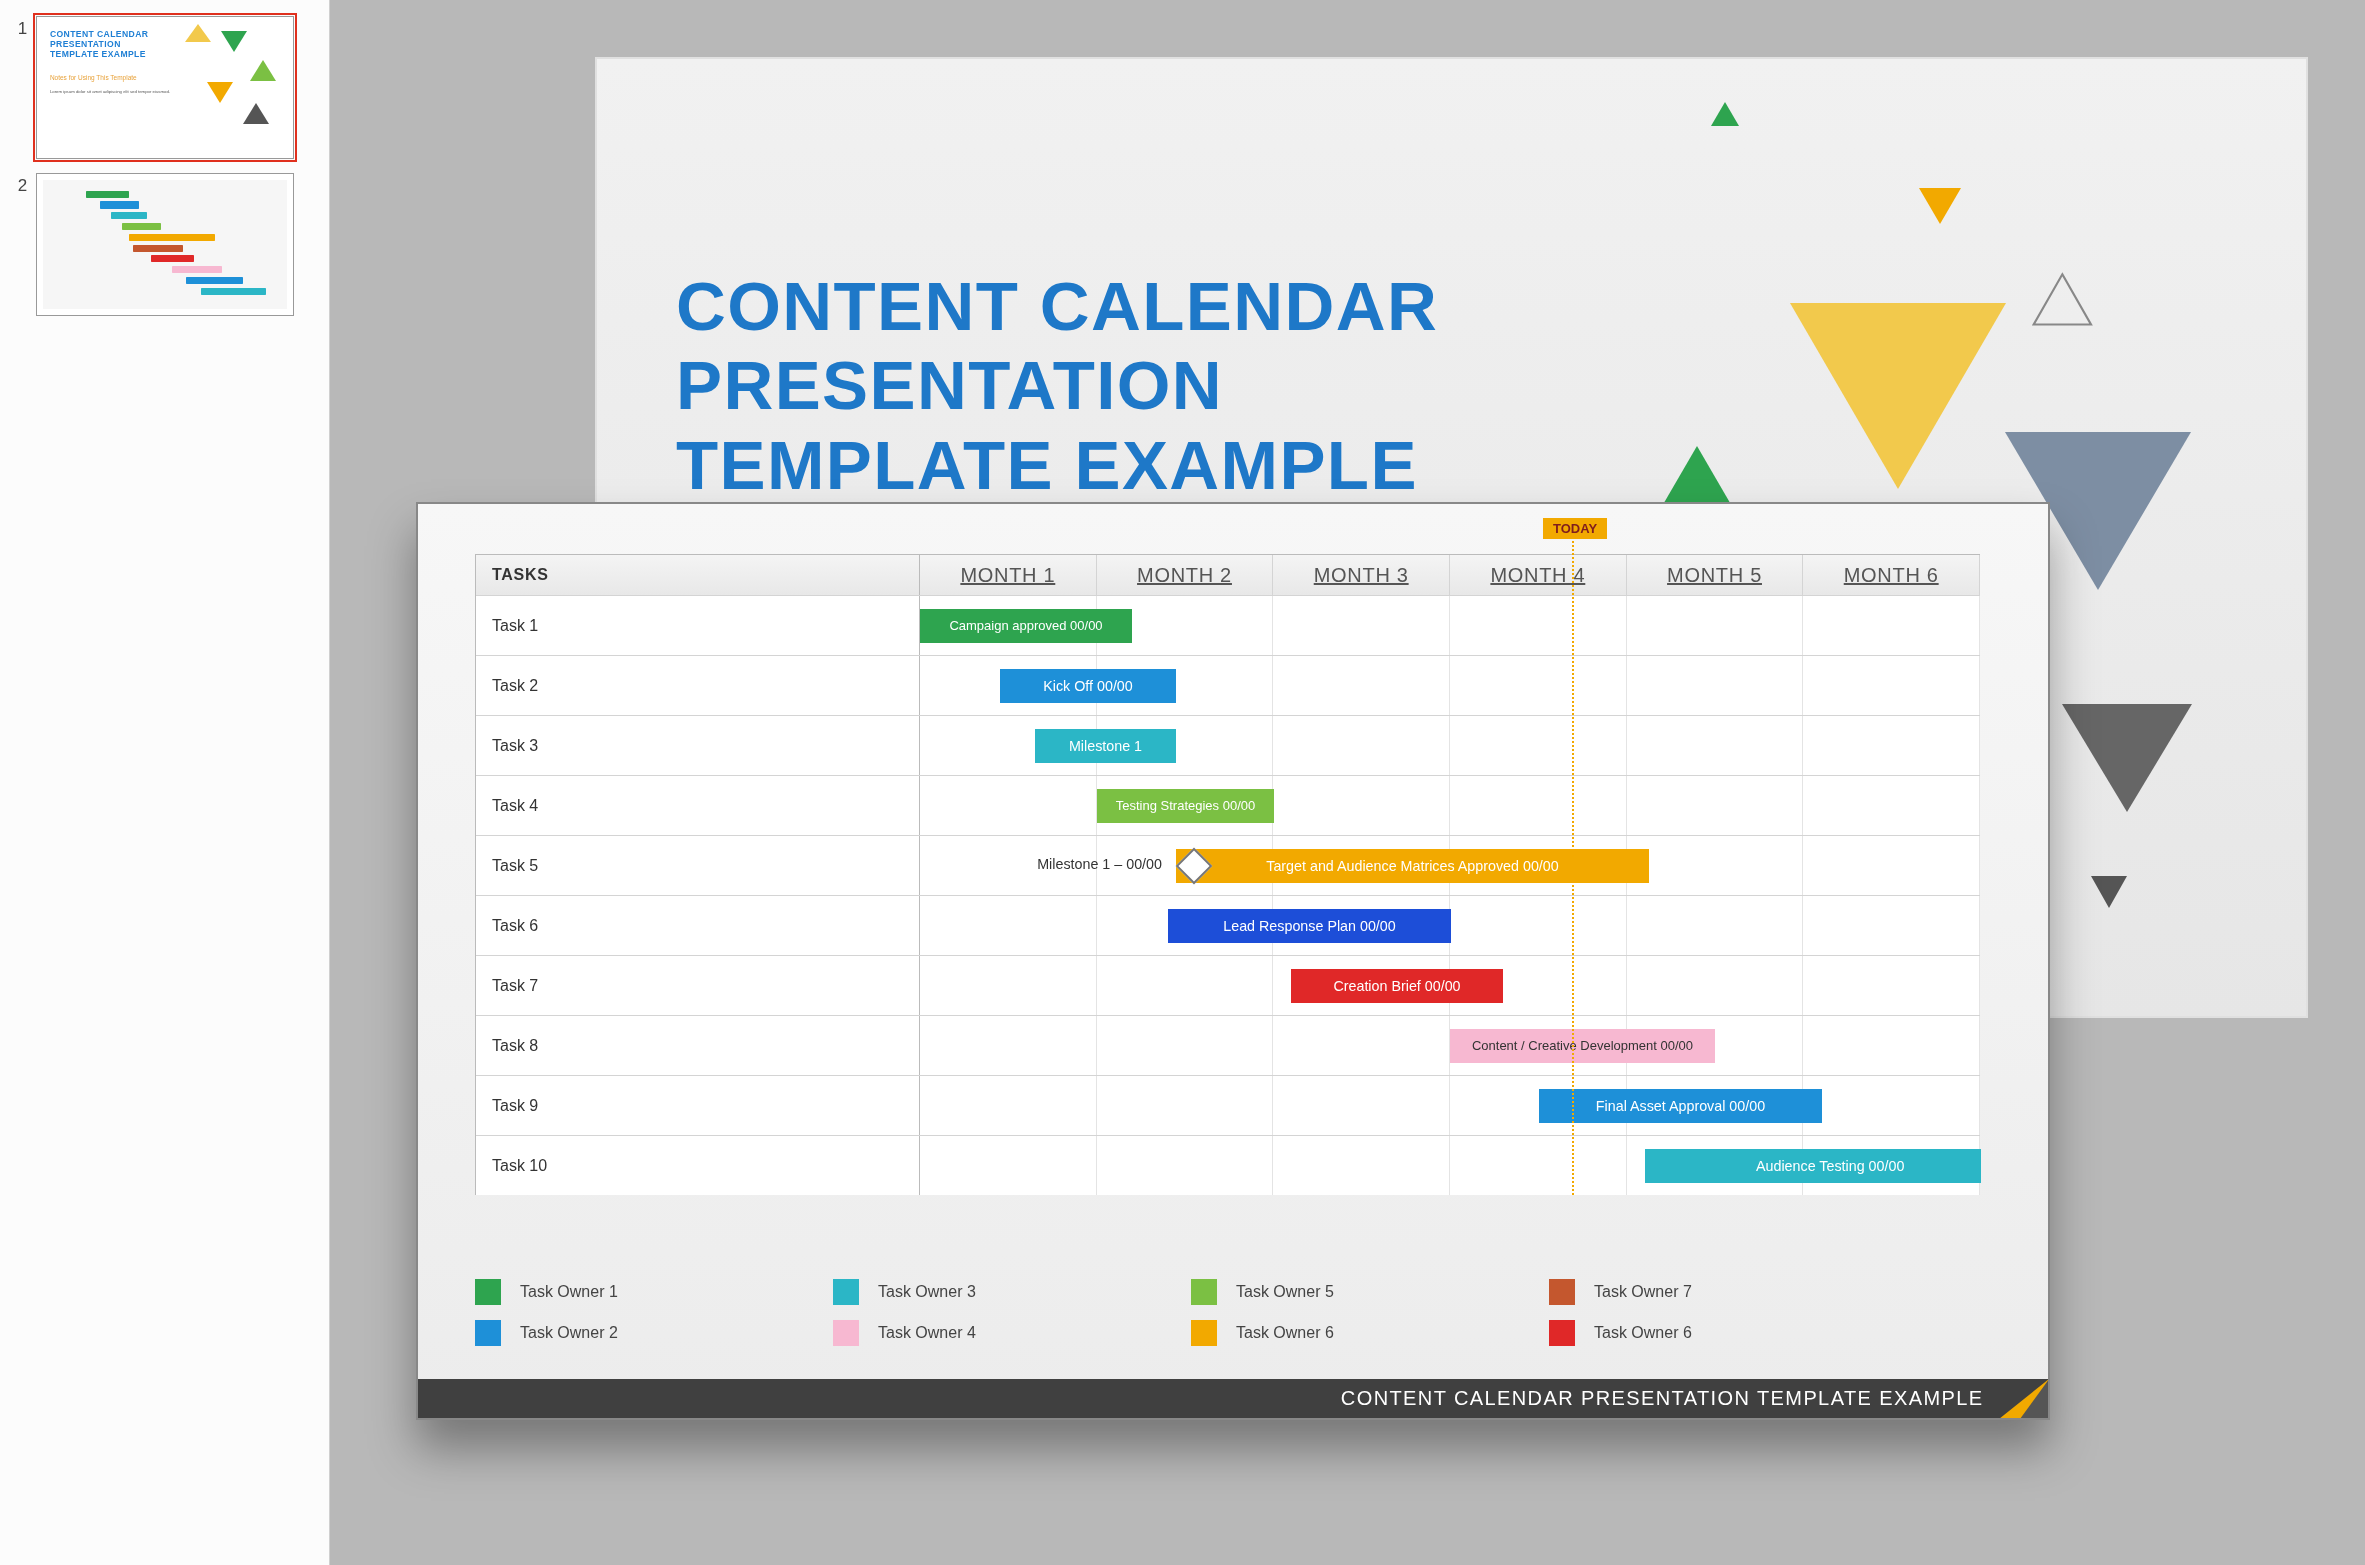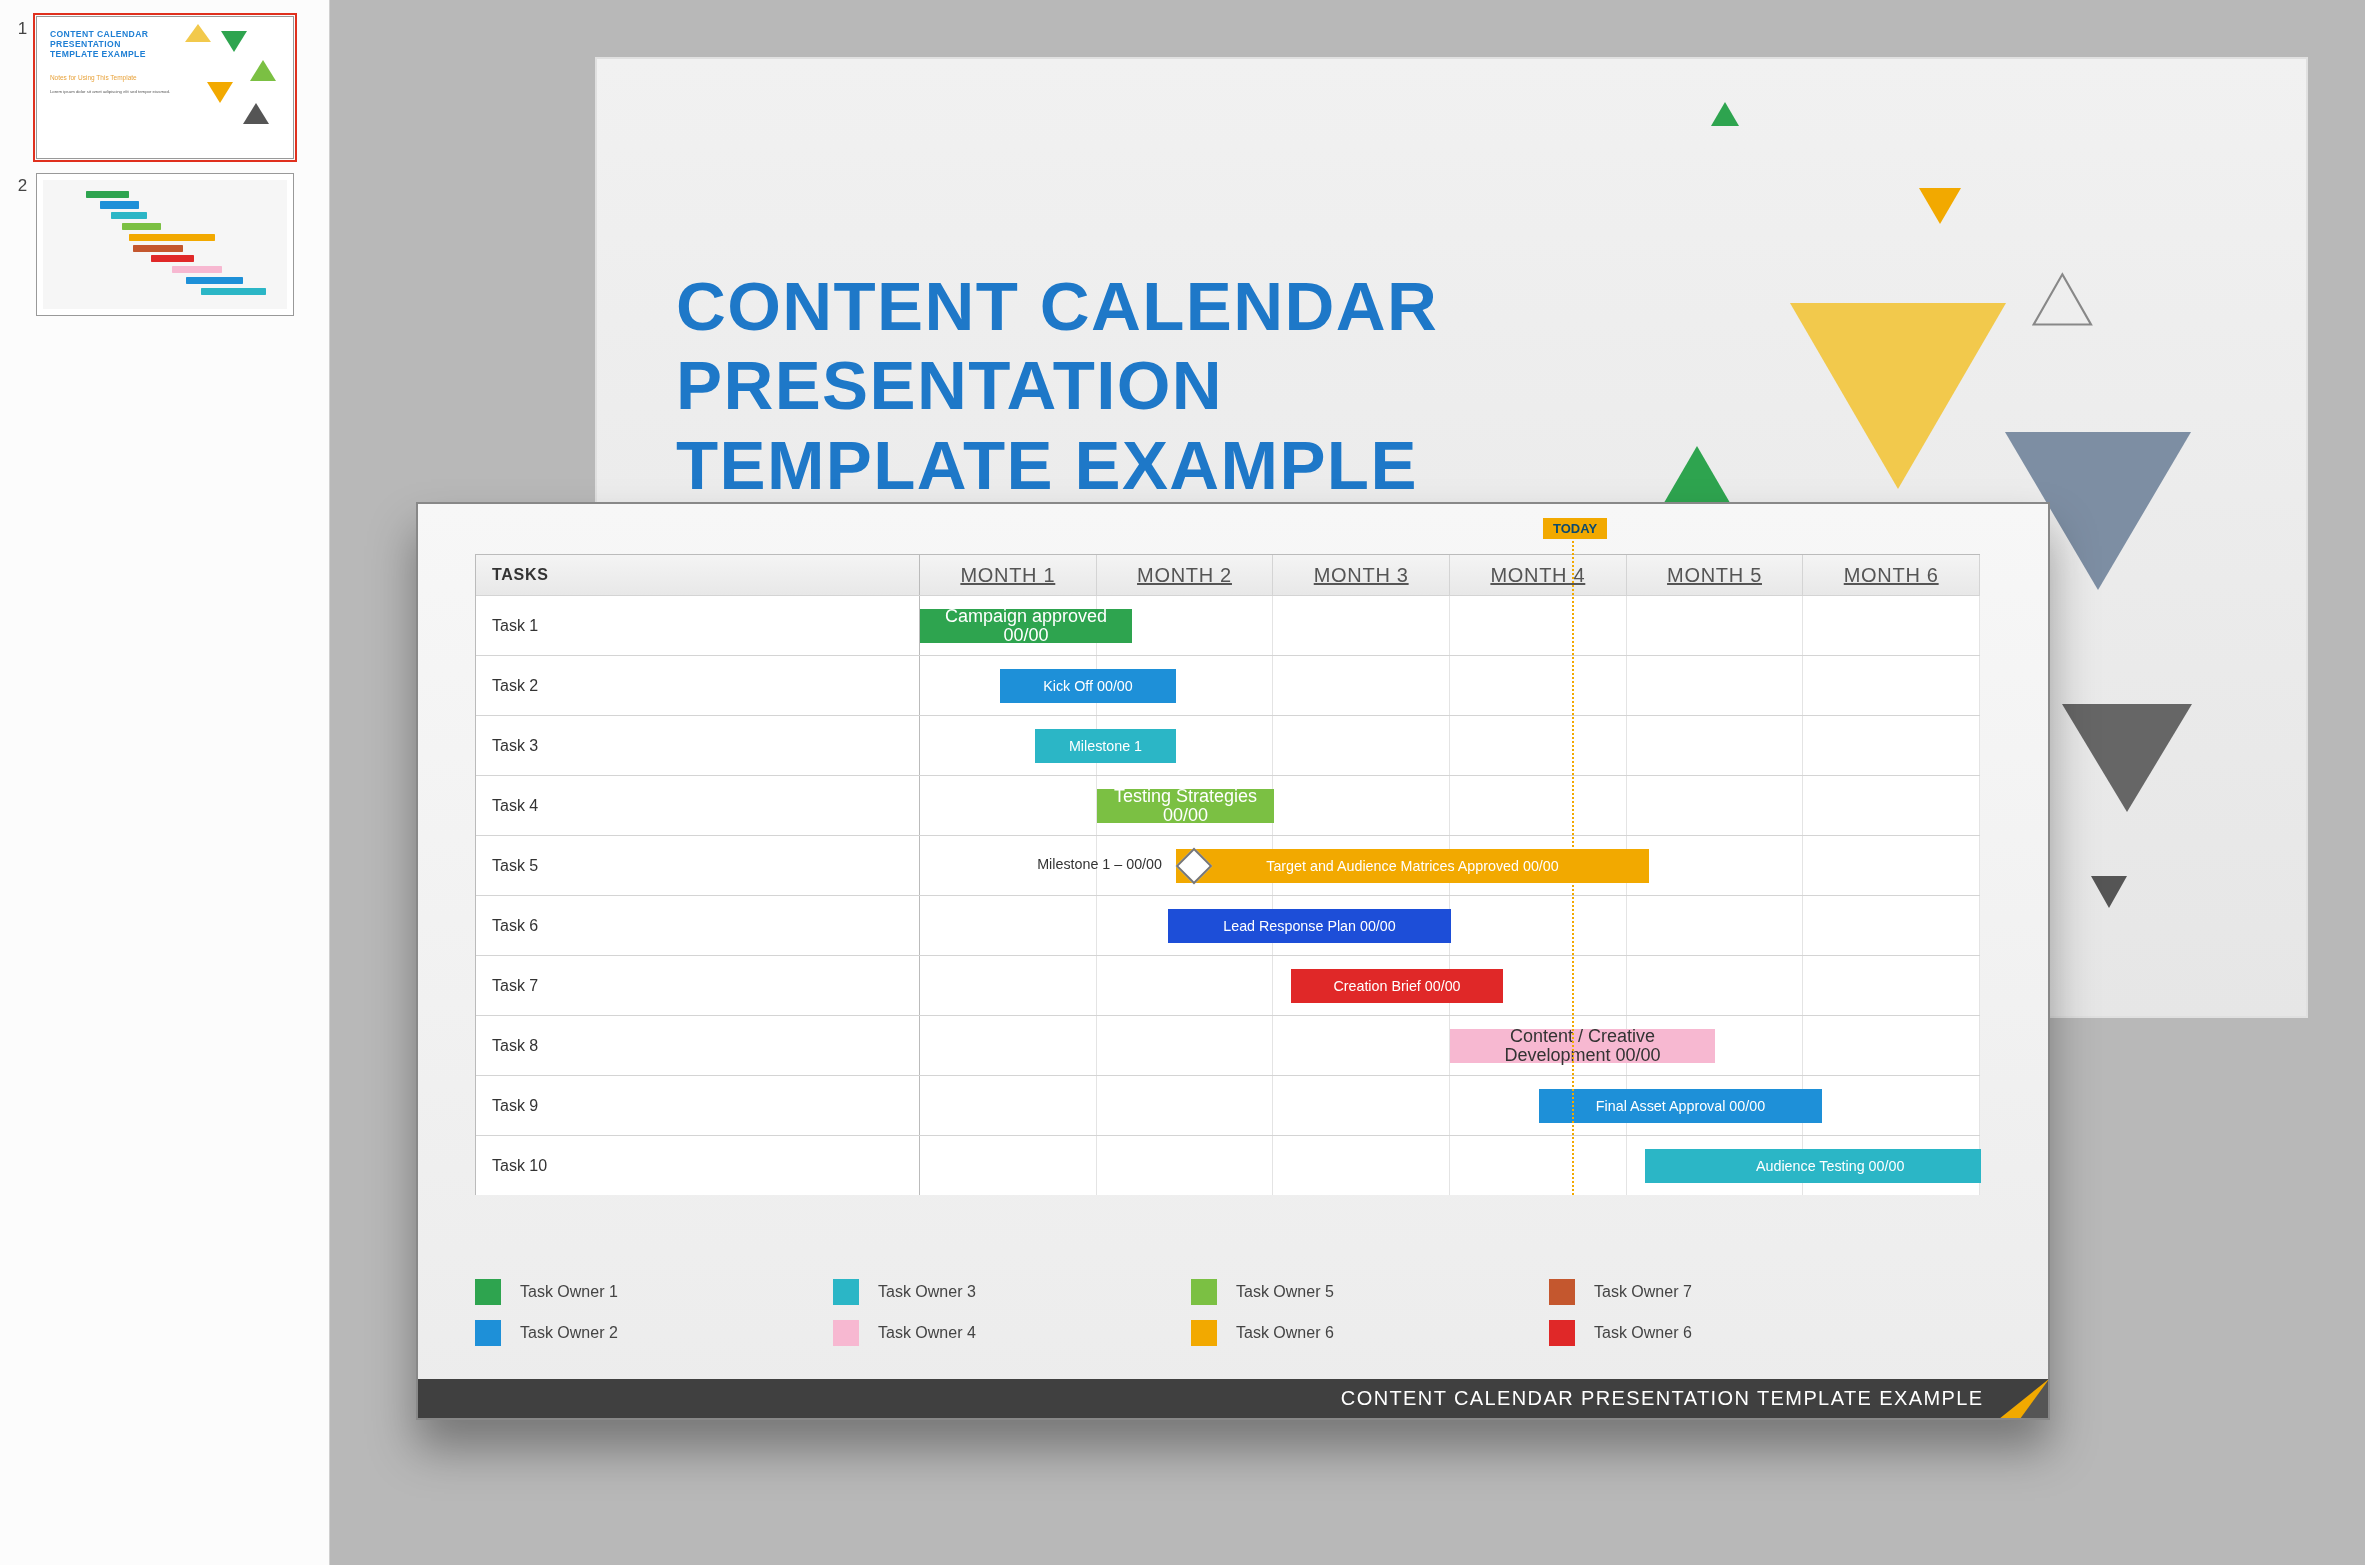--- a/index.html
+++ b/index.html
@@ -149,7 +149,7 @@
     position: absolute;
     left: 1125px; top: 14.3px;
     background: #f2a900;
-    color: #0c4a6e;
+    color: #7f1d1d;
     font-size: 13px;
     font-weight: 700;
     padding: 2.9px 10px;

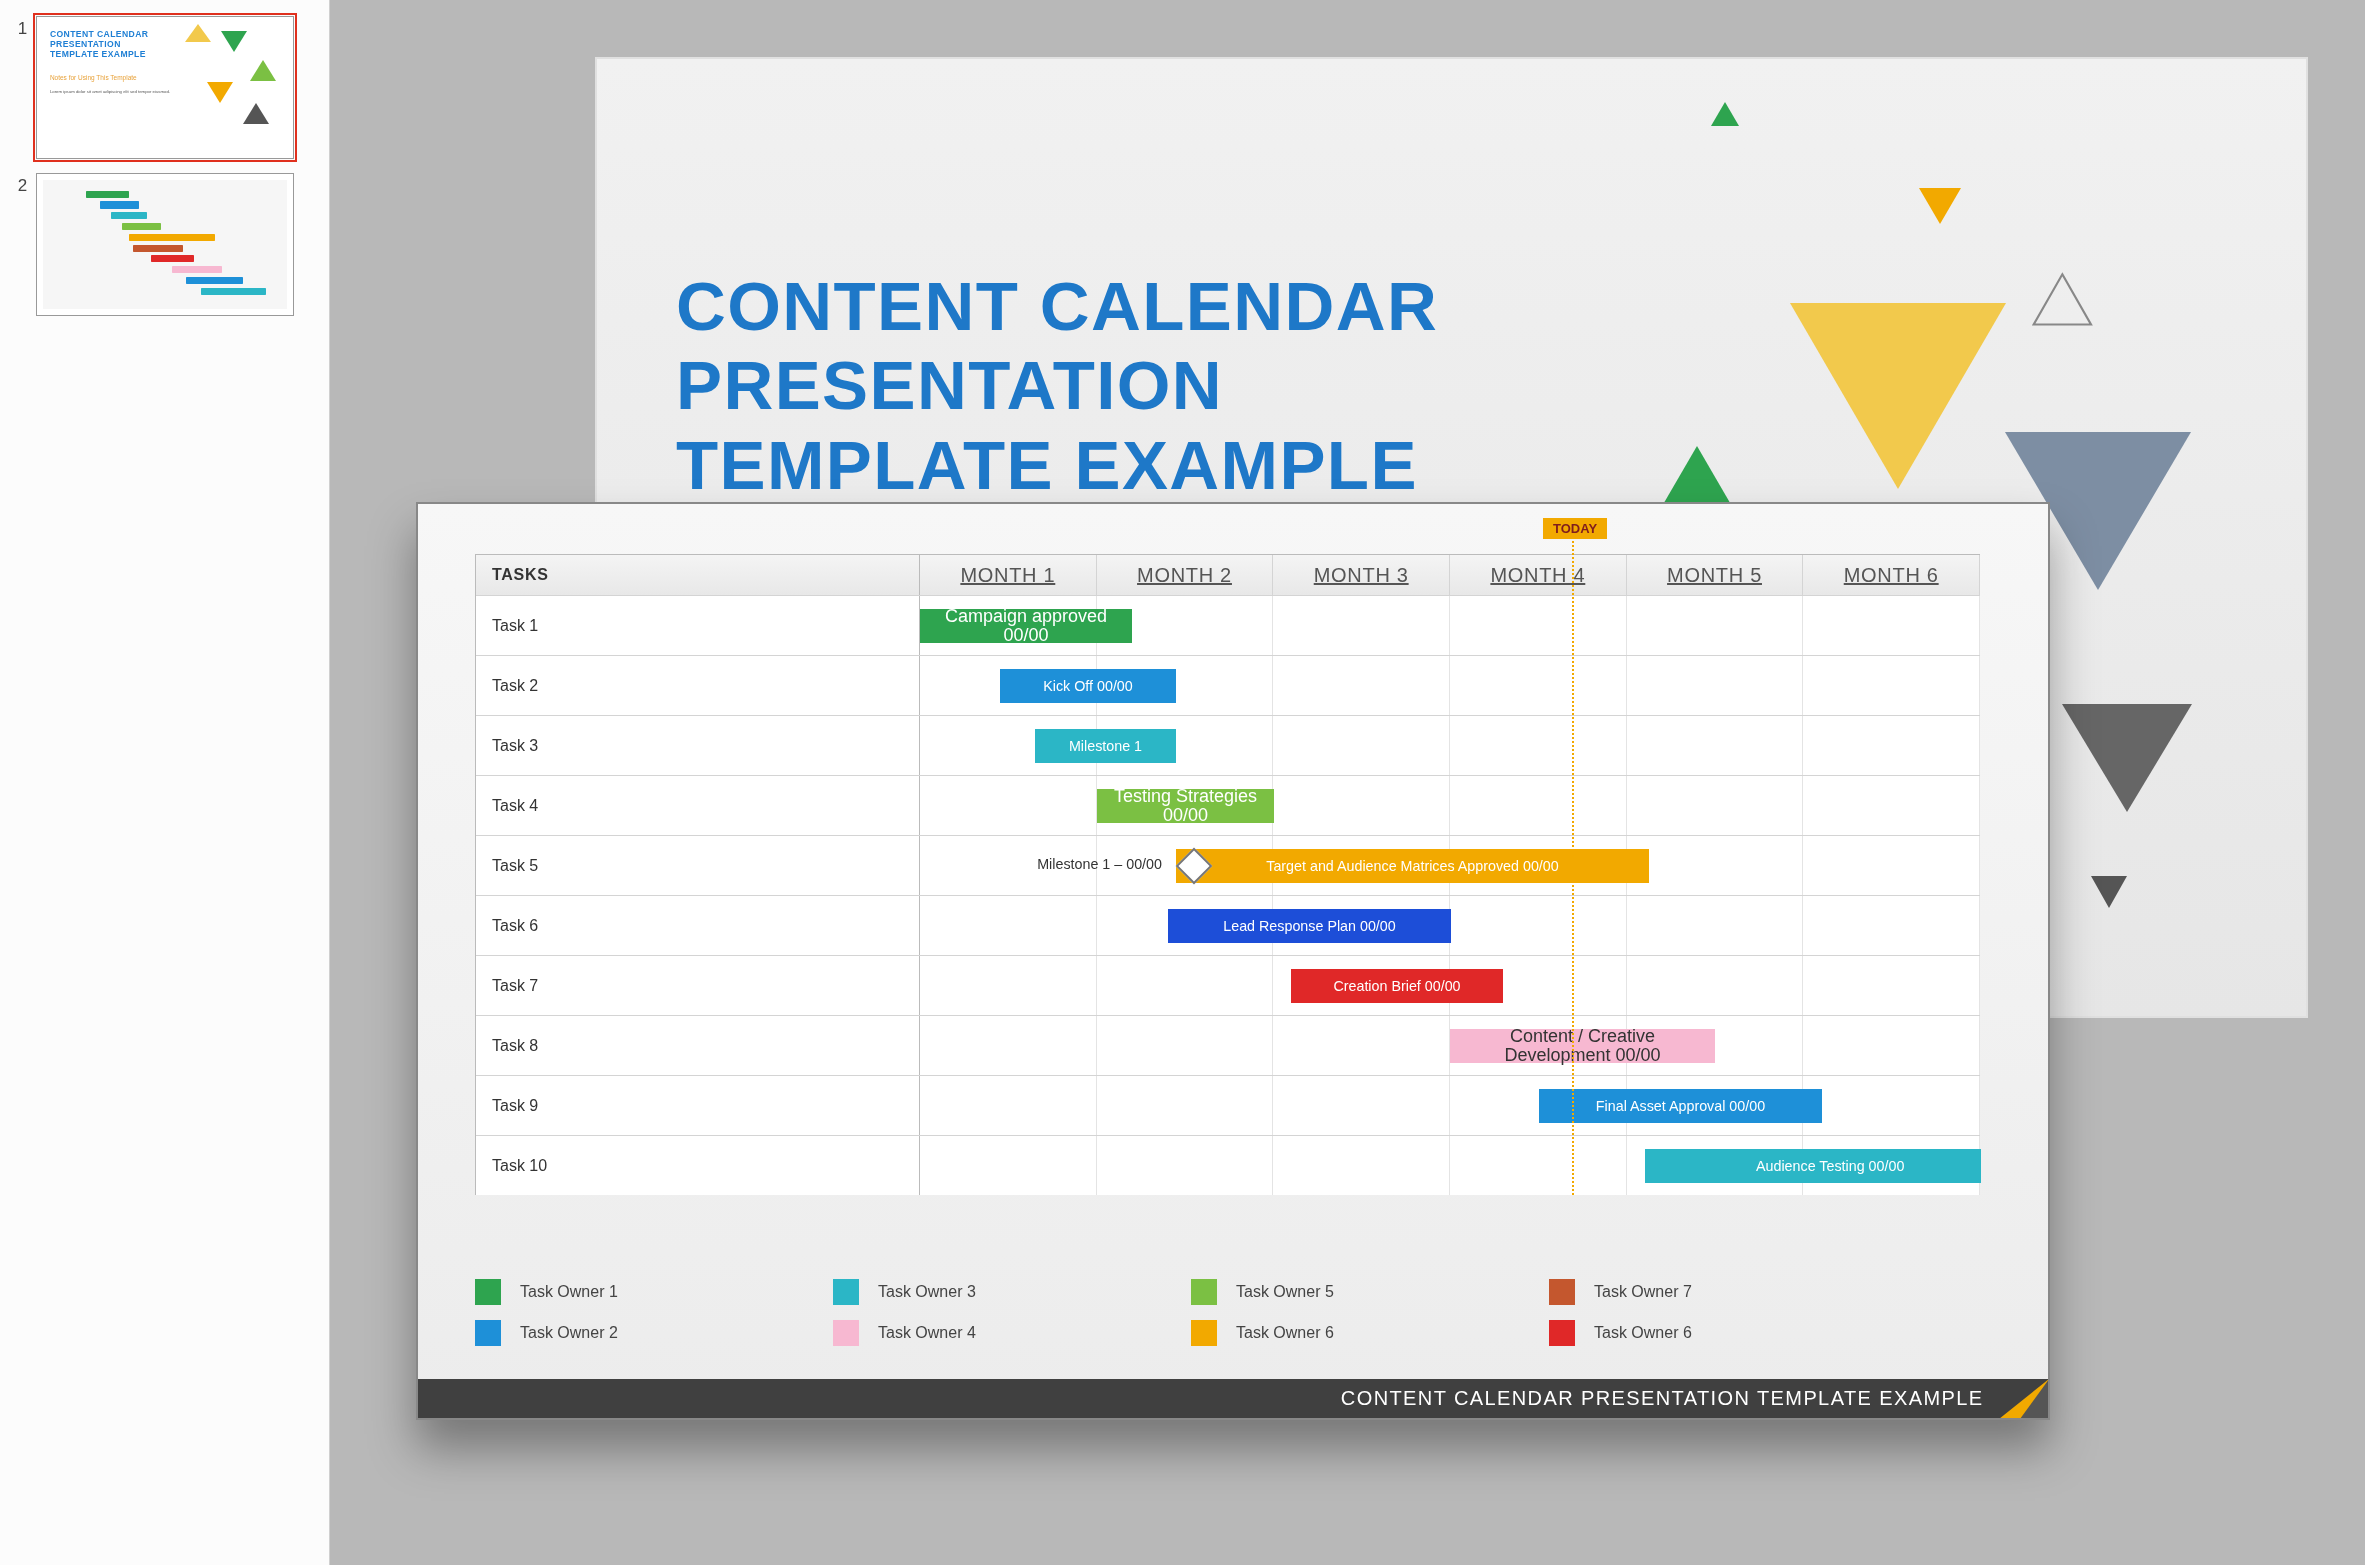--- a/index.html
+++ b/index.html
@@ -245,7 +245,7 @@
     top: 16.5px;
     z-index:10;
   }
-  .bar.twoLine { font-size:18px; white-space:normal; }
+  .bar.twoLine { font-size:13px; white-space:normal; }
 
   
   .legend {

